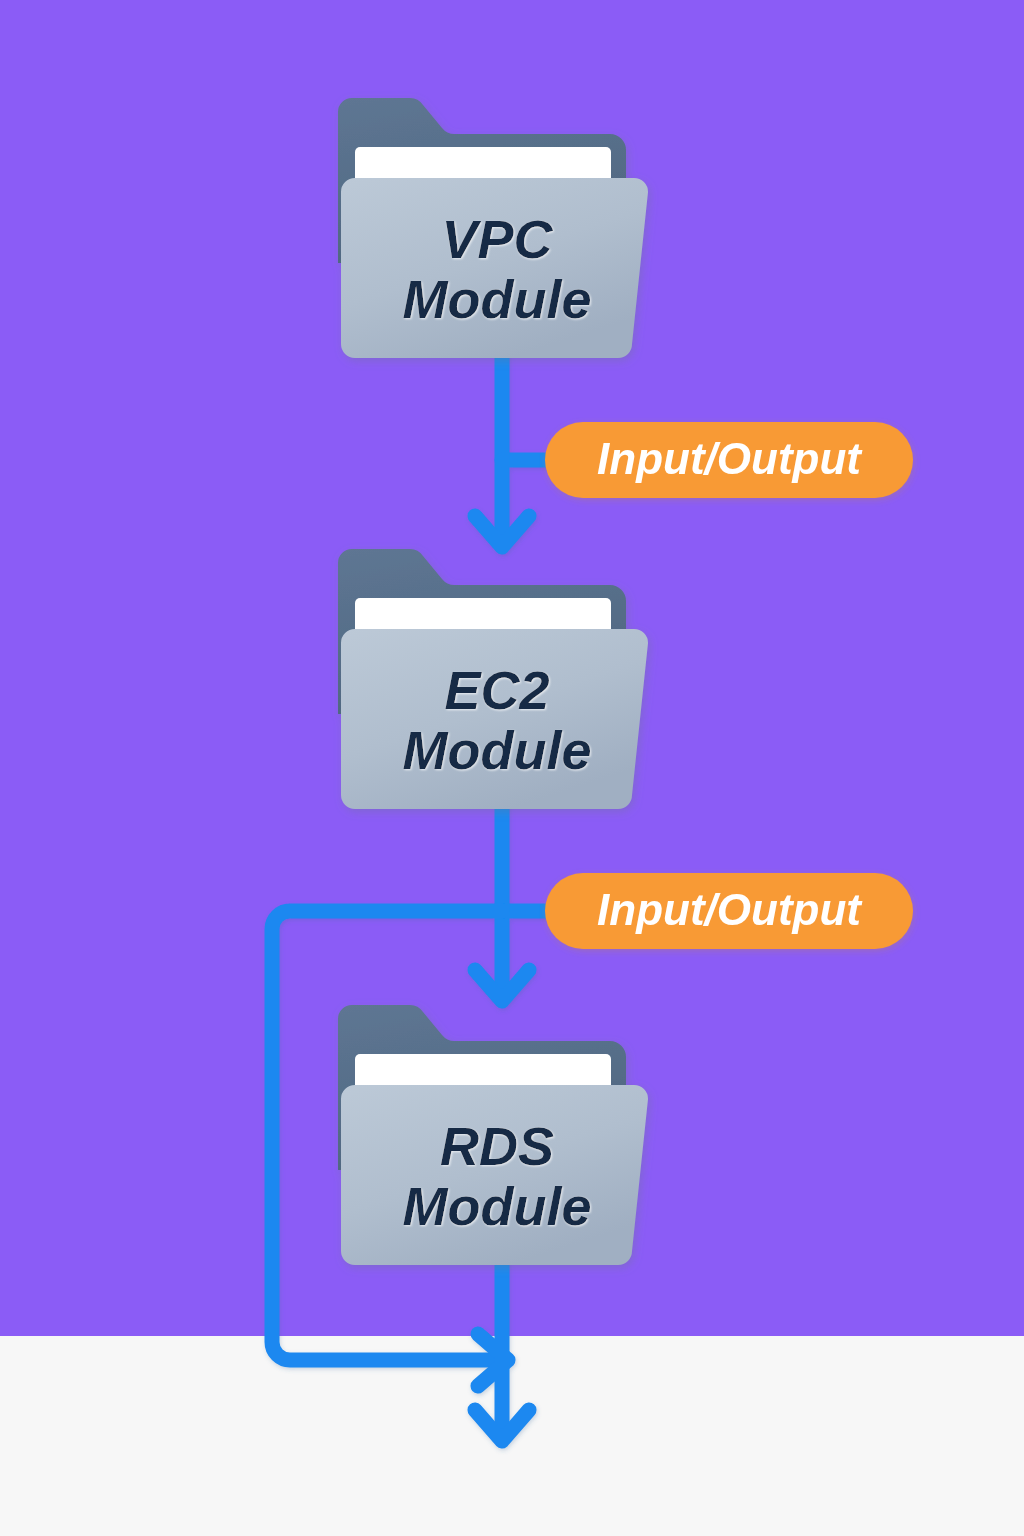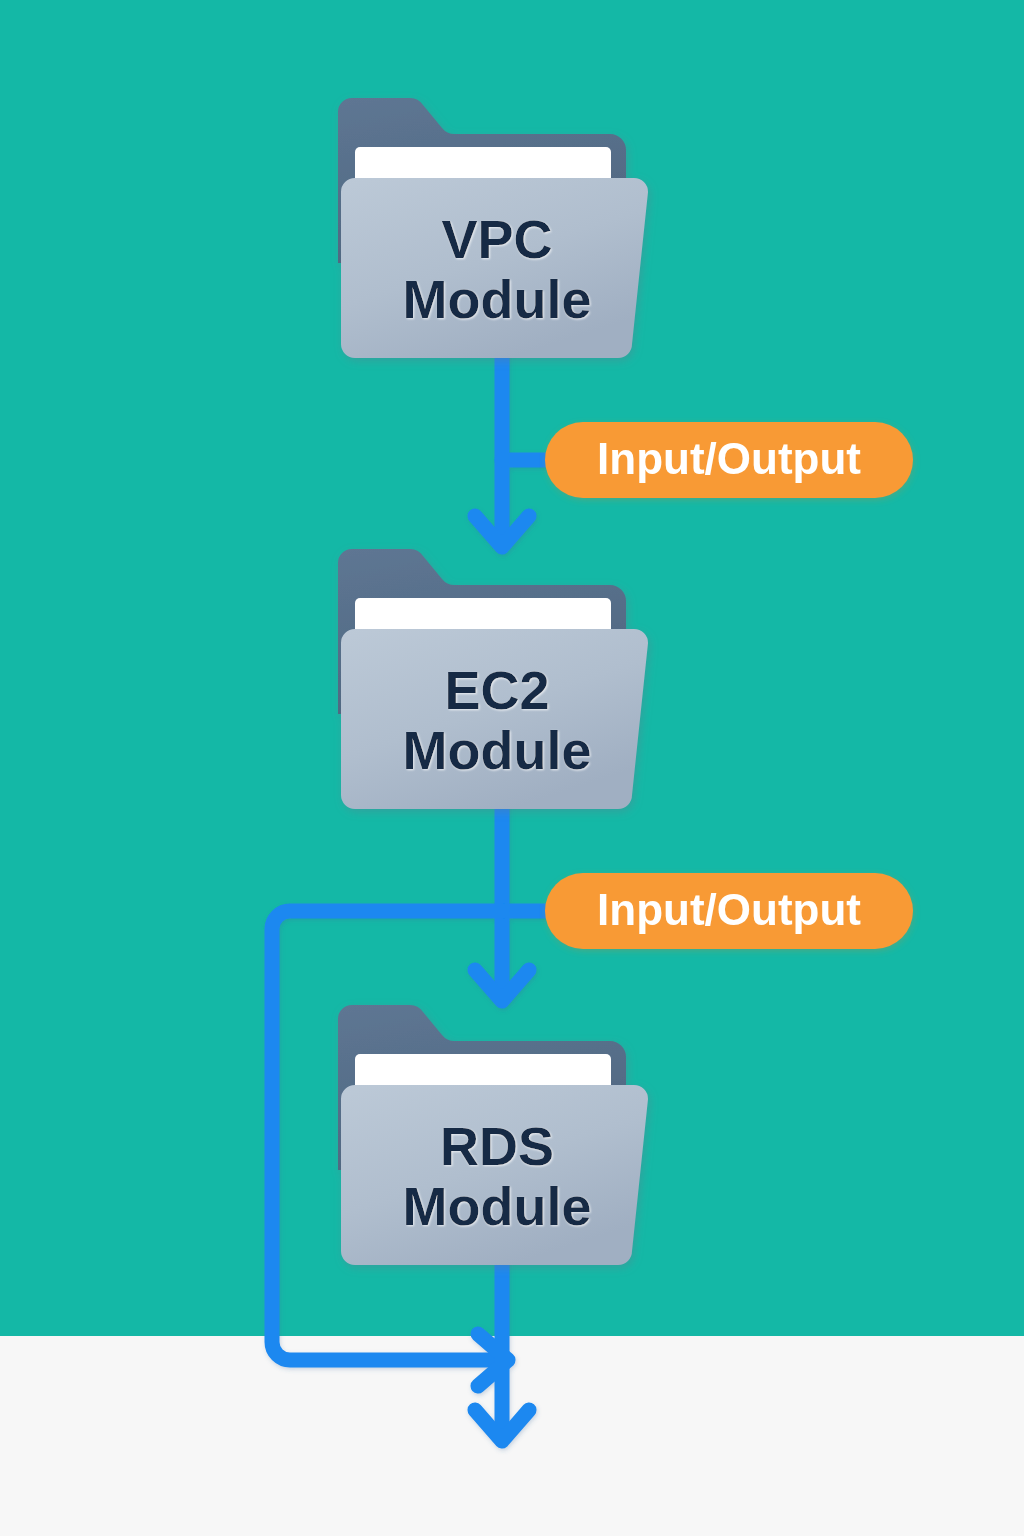--- a/index.html
+++ b/index.html
@@ -18,7 +18,8 @@
     position: relative;
     width: 1024px;
     height: 1336px;
-    background: #14b8a6;
+    background: #8b5cf6;
+    font-style: italic;
   }
   #diagram-svg {
     position: absolute;

